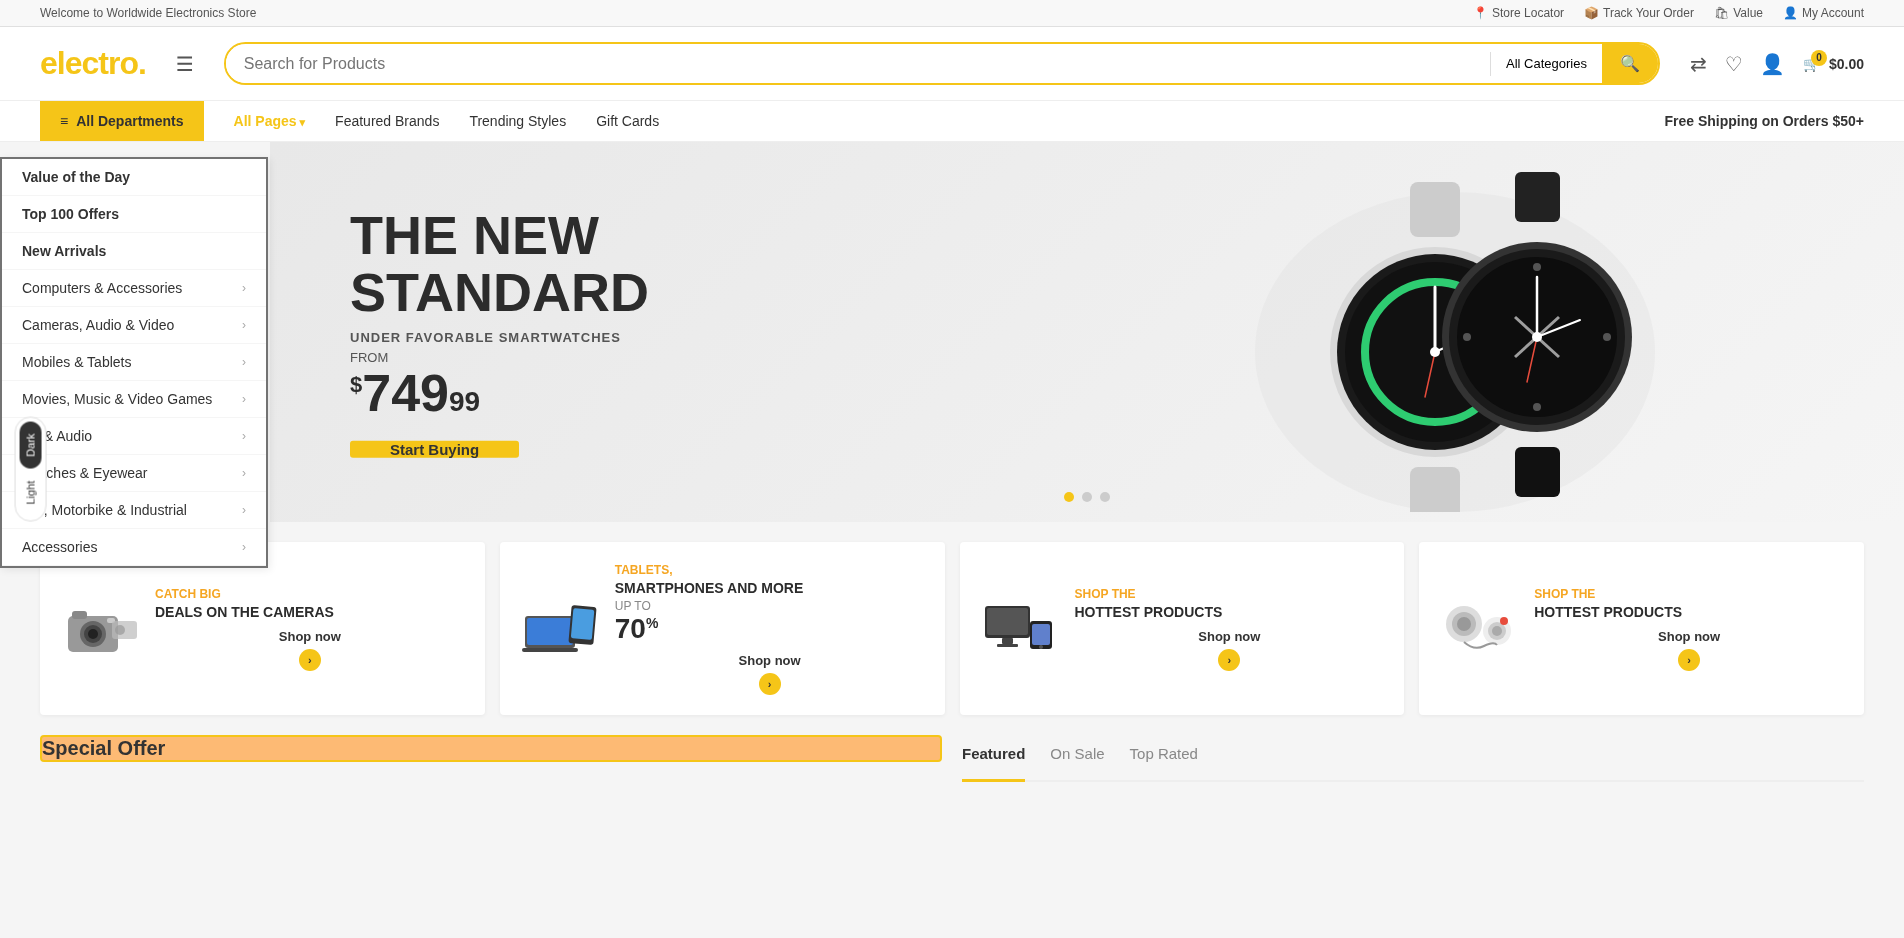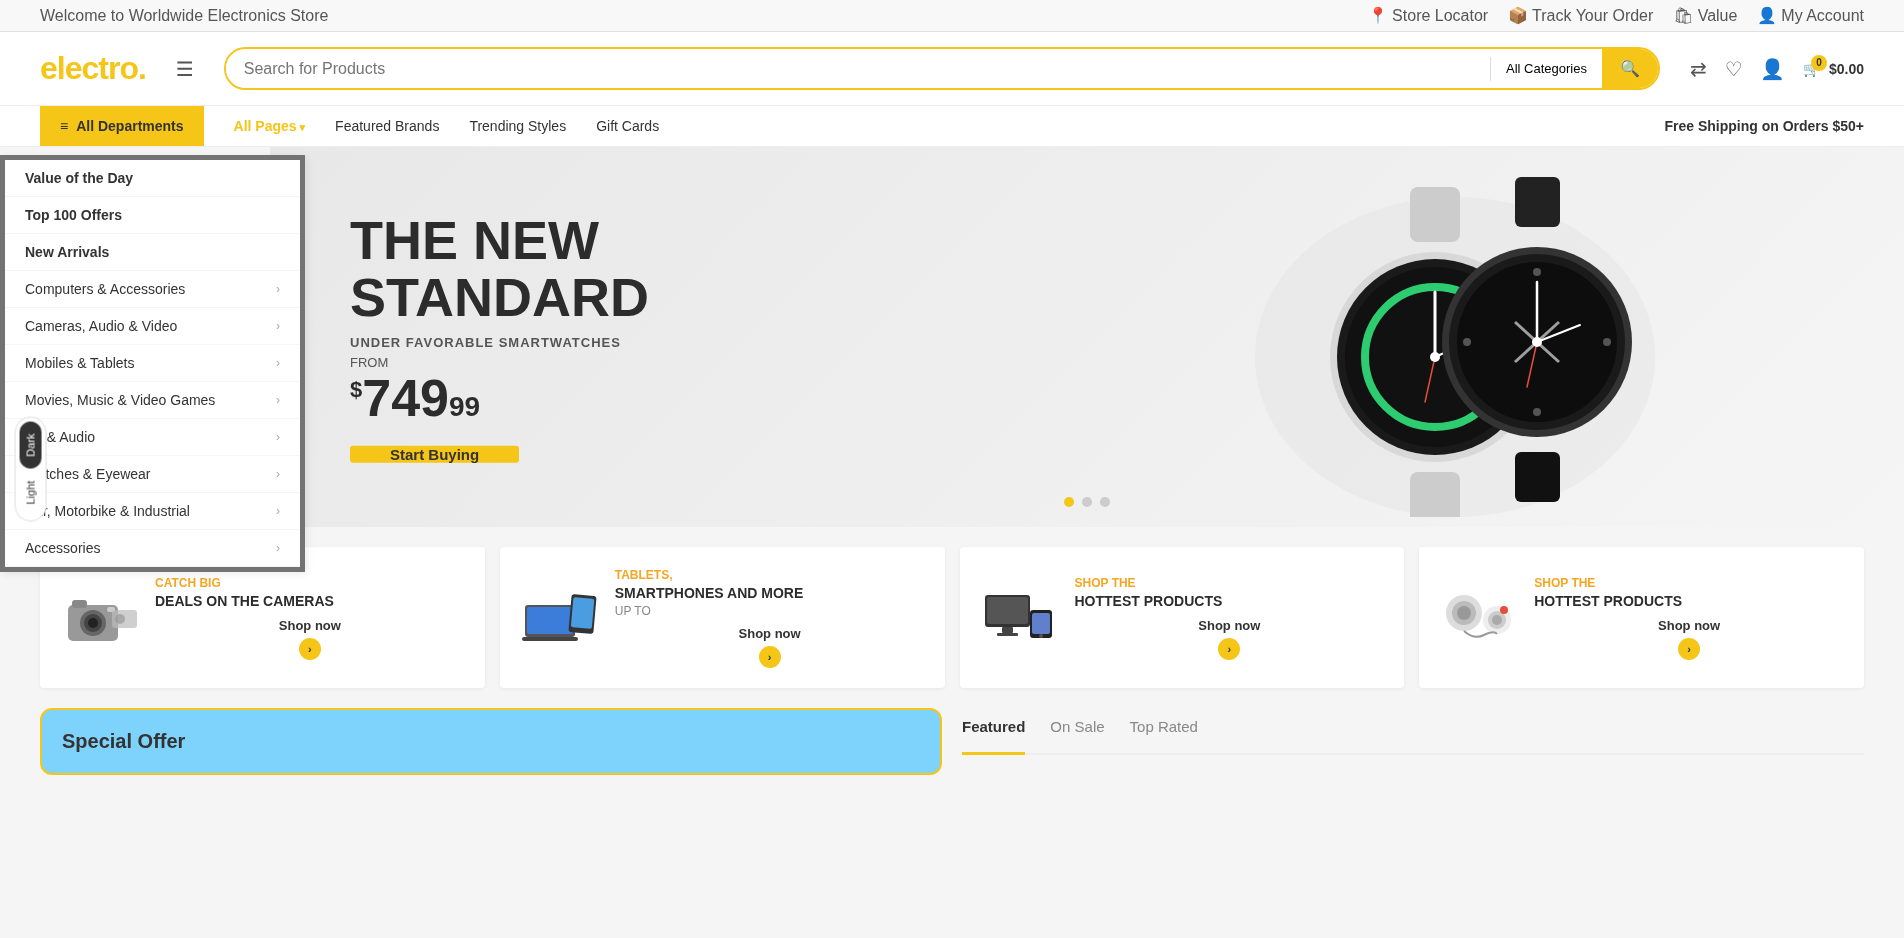--- a/index.html
+++ b/index.html
@@ -13,7 +13,7 @@
       display: flex;
       justify-content: space-between;
       align-items: center;
-      font-size: 16px;
+      font-size: 12px;
       color: #555;
     }
     .top-bar-right {

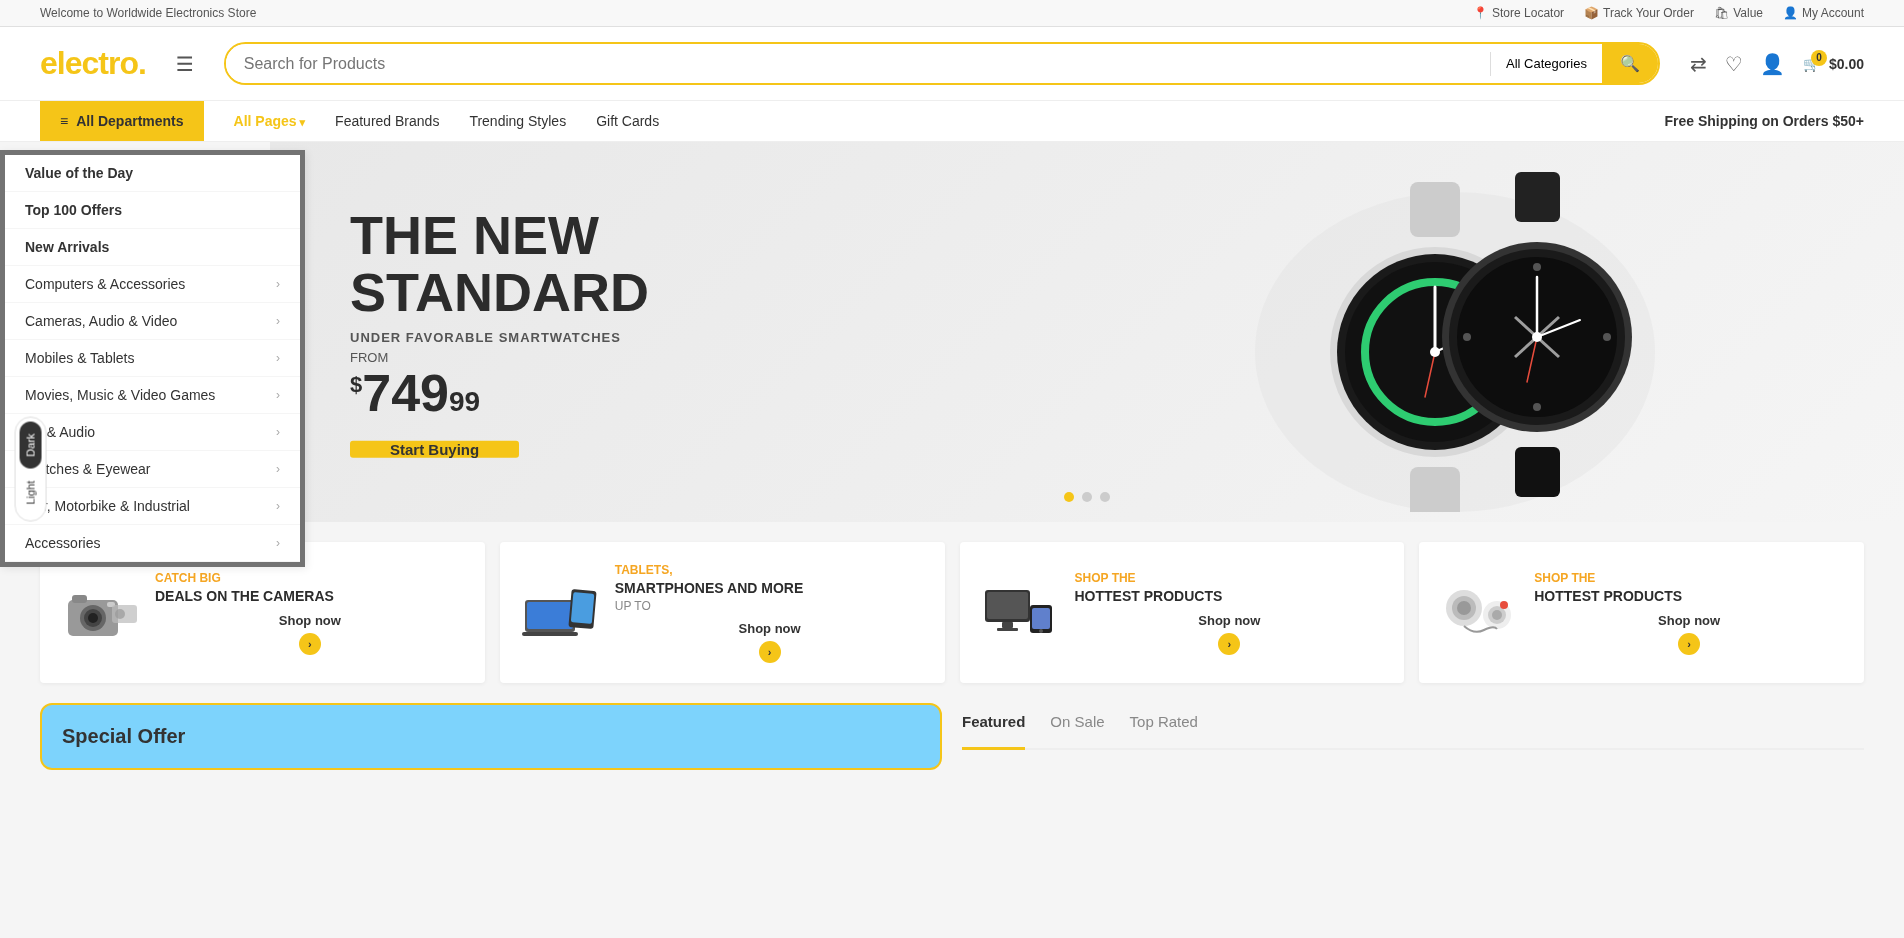--- a/index.html
+++ b/index.html
@@ -190,12 +190,12 @@
 
     
     .sidebar-dropdown {
-      width: 305px;
+      width: 268px;
       background: #fff;
-      border: 5px solid #737373;
+      border: 2px solid #737373;
       box-shadow: 2px 2px 8px rgba(0,0,0,0.08);
       position: absolute;
-      top: 8px;
+      top: 15px;
       left: 0;
       z-index: 10;
       min-height: 370px;

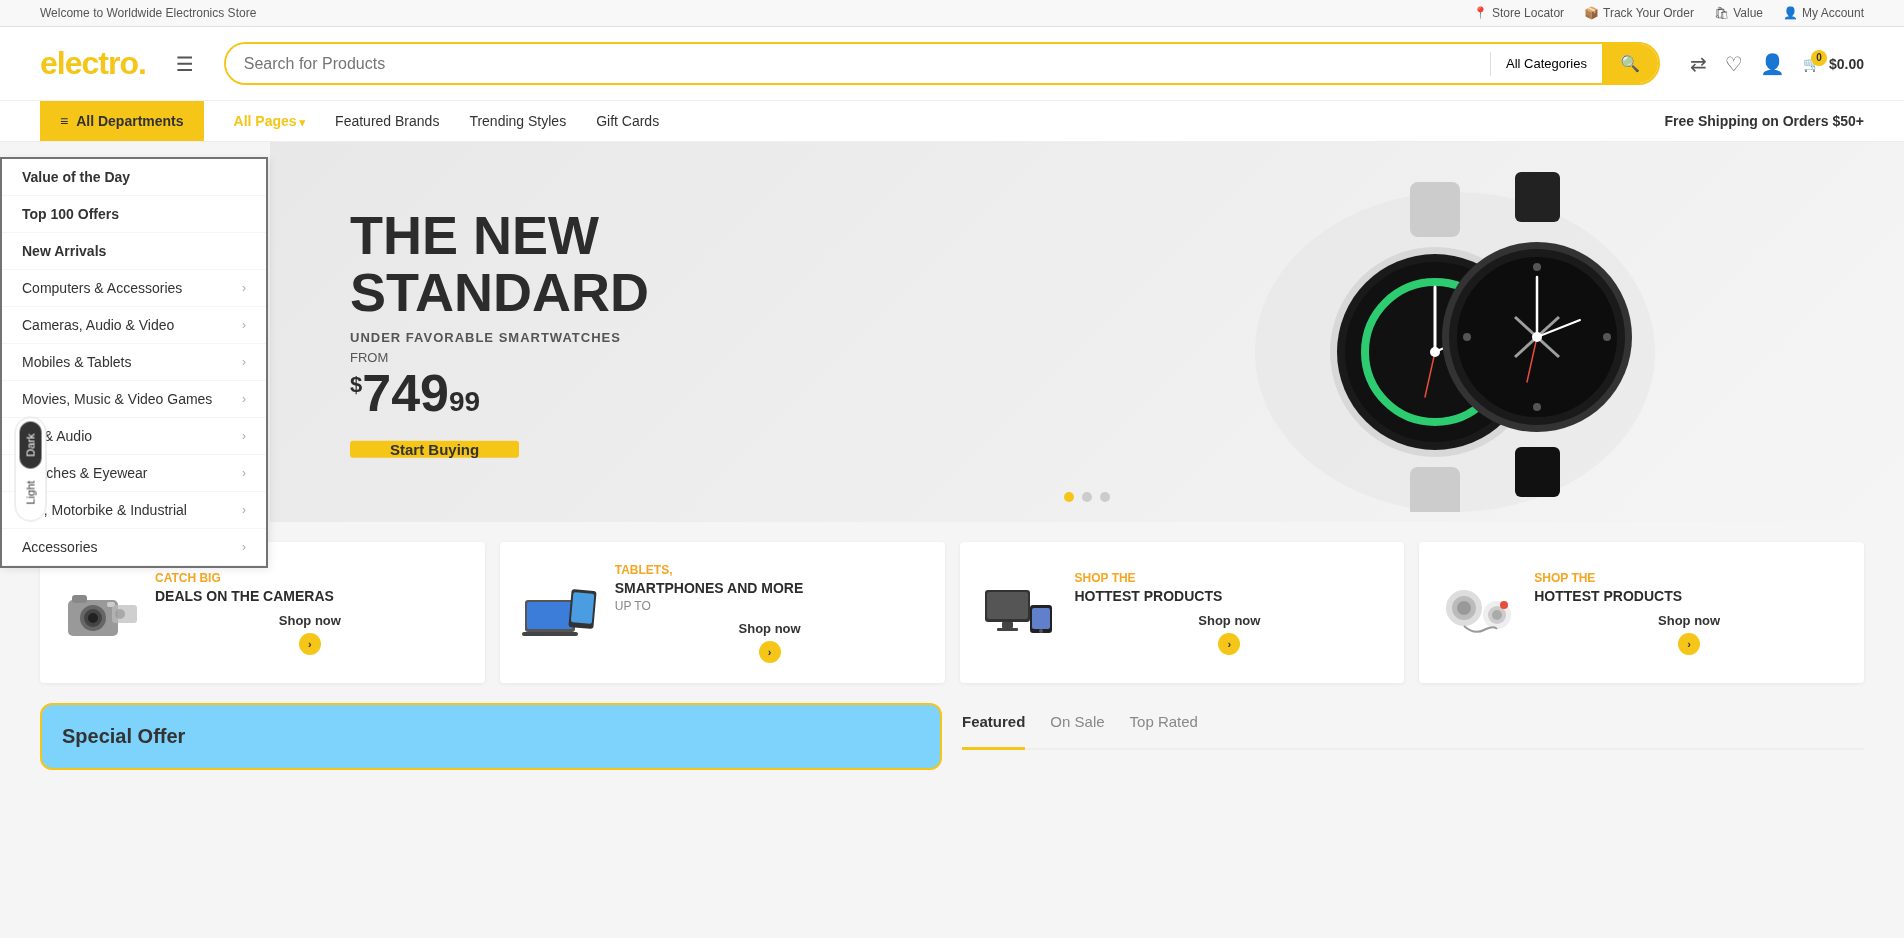--- a/index.html
+++ b/index.html
@@ -679,6 +679,7 @@
       <div class="promo-tag">TABLETS,</div>
       <div class="promo-title">SMARTPHONES AND MORE</div>
       <div class="promo-sub">UP TO</div>
+      <div class="promo-discount">70<sup>%</sup></div>
       <div class="shop-now">
         <span>Shop now</span>
         <span class="shop-now-arrow">›</span>

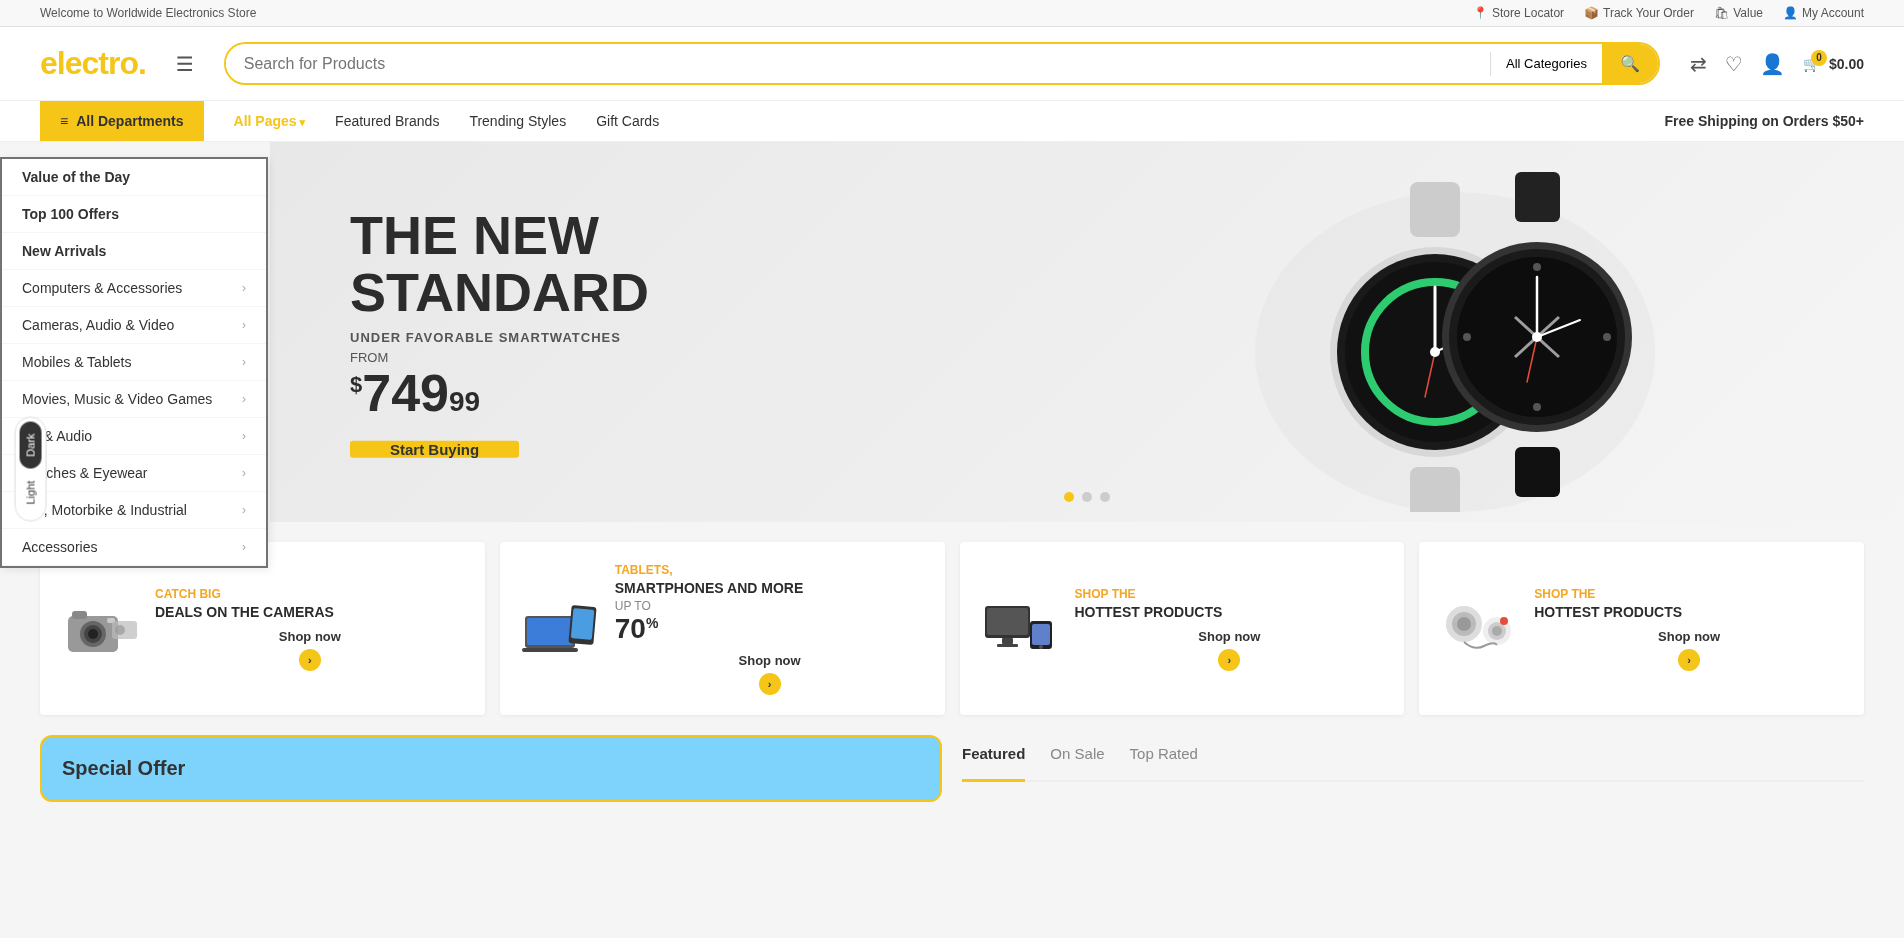--- a/index.html
+++ b/index.html
@@ -403,10 +403,9 @@
       align-items: start;
     }
     .special-offer-card {
-      background: #7dd3fc;
+      background: #fdba74;
       border: 2px solid #f5c518;
-      border-radius: 12px;
-      padding: 20px;
+      border-radius: 4px;
     }
     .special-offer-title {
       font-size: 20px;

